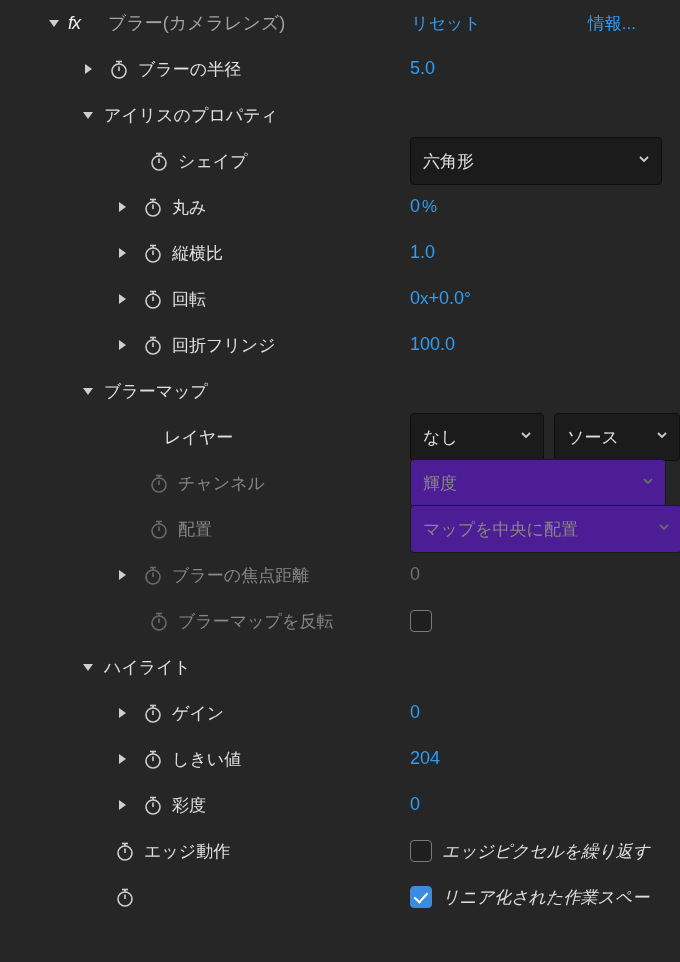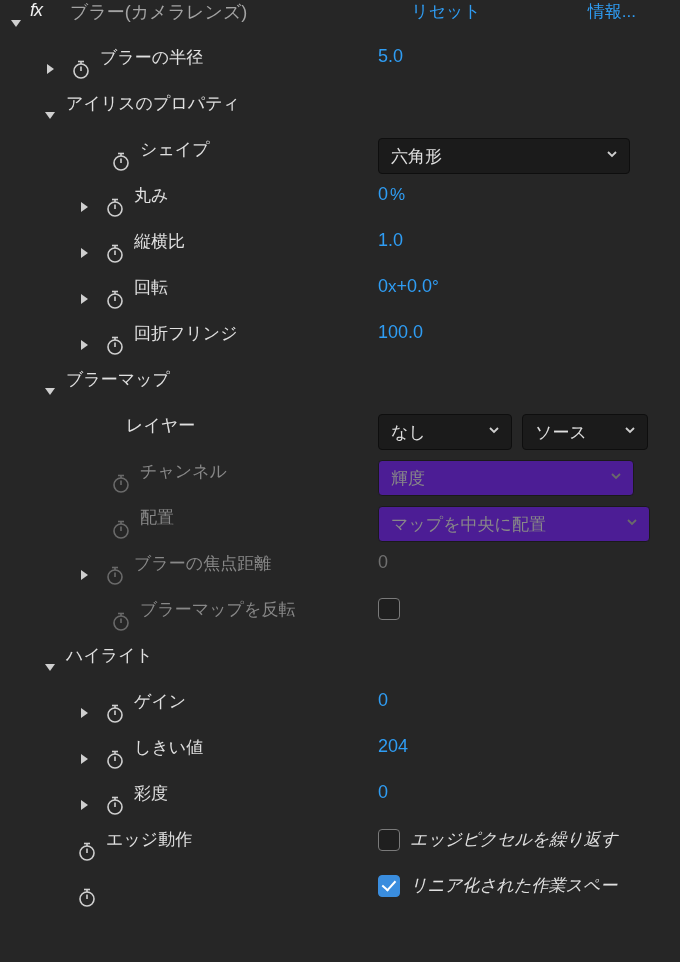--- a/index.html
+++ b/index.html
@@ -14,8 +14,10 @@
   }
   .row {
     display: flex;
+    align-items: center;
     height: 46px;
-    padding-left: 2px;
+    padding-left: 8px;
+    margin-left: 32px;
   }
   .row.header { height: 46px; }
   .spacer-1 { width: 34px; }

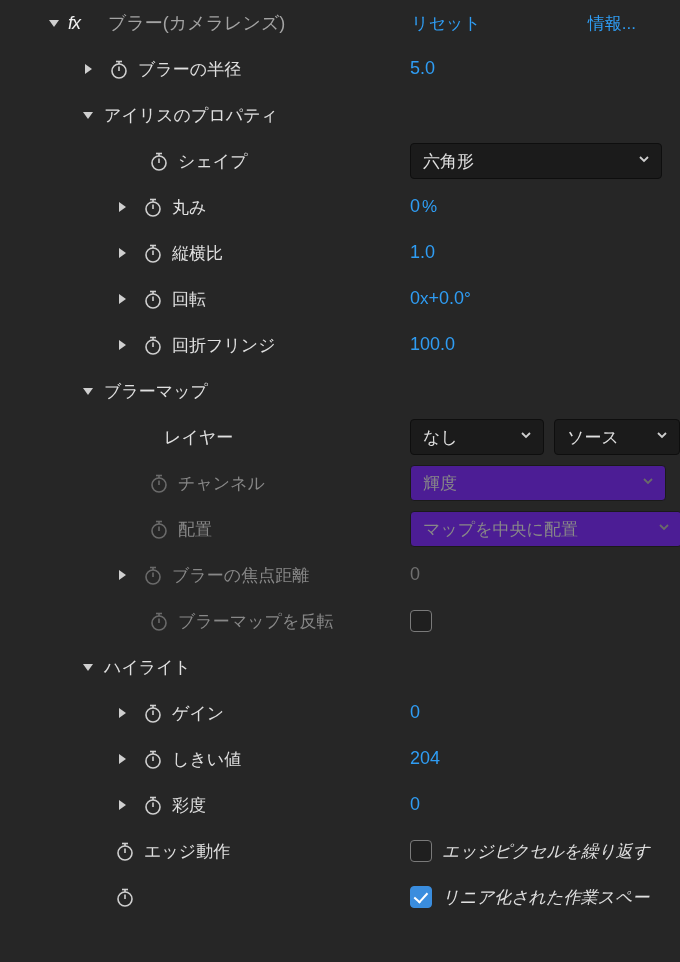--- a/index.html
+++ b/index.html
@@ -75,7 +75,7 @@
     background: #1b1b1b;
     border: 1px solid #0e0e0e;
     border-radius: 4px;
-    height: 36px;
+    height: 48px;
     display: flex;
     align-items: center;
     justify-content: space-between;

